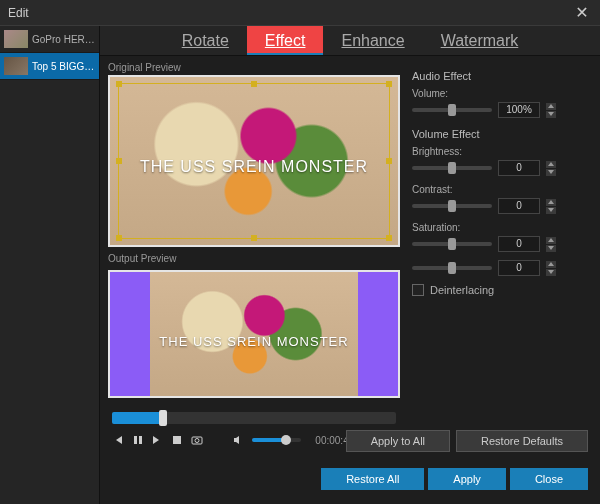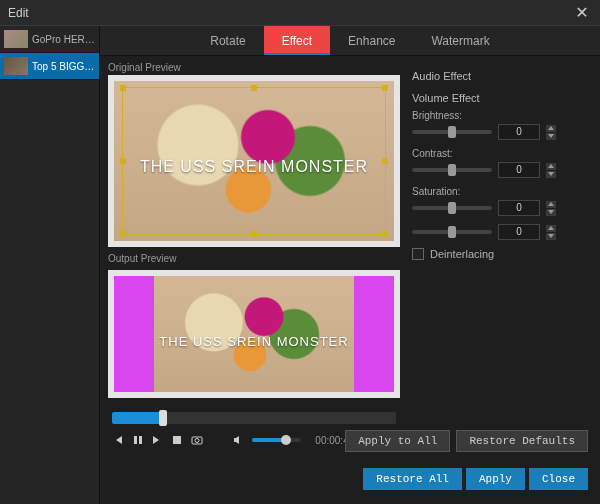--- a/index.html
+++ b/index.html
@@ -16,7 +16,7 @@
 .sidebar-label { font-size: 10px; white-space: nowrap; overflow: hidden; text-overflow: ellipsis; }
 .main { flex: 1; display: flex; flex-direction: column; background: #1e1e1e; }
 .tabs { display: flex; height: 30px; background: #252525; border-bottom: 1px solid #111; justify-content: center; gap: 0; }
-.tab { padding: 0 18px; line-height: 30px; color: #aaa; cursor: pointer; font-size: 12px; }
+.tab { padding: 0 18px; line-height: 30px; color: #aaa; cursor: pointer; font-size: 16px; text-decoration: underline; }
 .tab.active { background: #ef4444; color: #fff; border-bottom: 2px solid #1a7fb8; }
 .content { flex: 1; display: flex; padding: 6px 8px 0 8px; gap: 8px; }
 .previews { width: 292px; display: flex; flex-direction: column; }

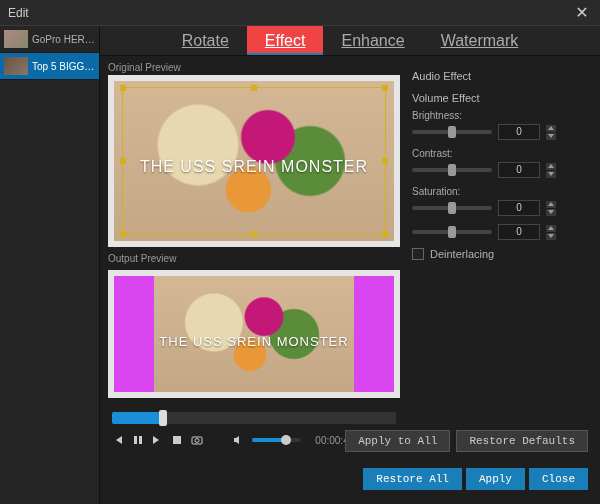--- a/index.html
+++ b/index.html
@@ -168,6 +168,27 @@
 
       <div class="right-panel">
         <div class="section-title">Audio Effect</div>
+        <div class="ctrl-row">
+          <div class="ctrl-label">Volume:</div>
+          <div class="ctrl-line">
+            <div class="slider-track">
+                <div class="slider-th" style="left:50%"></div>
+              </div>
+            <span class="val-box">100%</span>
+            <div class="spinner">
+              <div class="spin-btn">
+                  <svg width="6" height="4">
+                    <path d="M0 4L3 0l3 4z" fill="#999"></path>
+                  </svg>
+                </div>
+              <div class="spin-btn">
+                  <svg width="6" height="4">
+                    <path d="M0 0l3 4 3-4z" fill="#999"></path>
+                  </svg>
+                </div>
+            </div>
+          </div>
+        </div>
 
         <div class="section-title" style="margin-top:10px">Volume Effect</div>
 

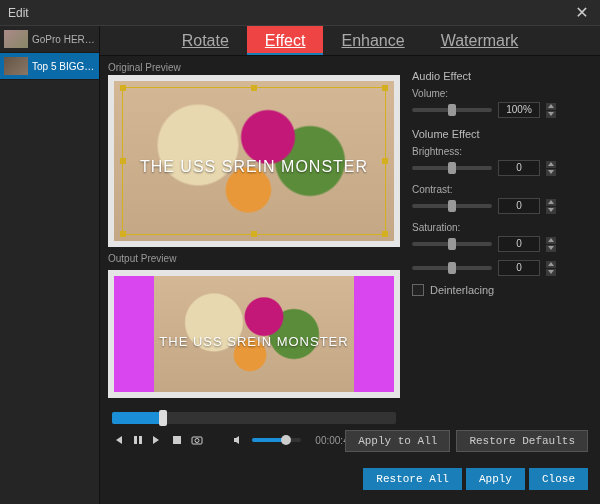--- a/index.html
+++ b/index.html
@@ -21,7 +21,7 @@
 .content { flex: 1; display: flex; padding: 6px 8px 0 8px; gap: 8px; }
 .previews { width: 292px; display: flex; flex-direction: column; }
 .plabel { font-size: 10px; color: #999; margin-bottom: 2px; }
-.preview-box { background: #d946ef; position: relative; border: 6px solid #e5e5e5; }
+.preview-box { background: #8b5cf6; position: relative; border: 2px solid #e5e5e5; }
 .preview-box.orig { height: 172px; }
 .preview-box.out { height: 128px; margin-top: 4px; }
 .food-img { position: absolute; inset: 0; background: 

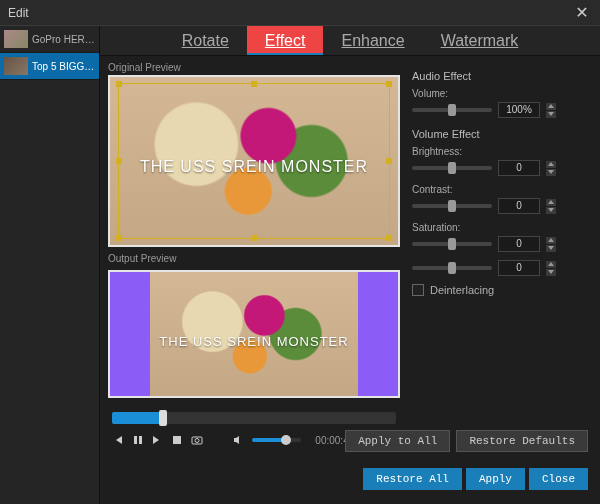--- a/index.html
+++ b/index.html
@@ -62,7 +62,7 @@
 .spin-btn svg { display: block; }
 .checkbox-row { display: flex; align-items: center; gap: 6px; margin-top: 6px; }
 .checkbox { width: 12px; height: 12px; border: 1px solid #666; background: #222; }
-.btn { background: #3a3a3a; border: 1px solid #555; color: #ccc; padding: 4px 12px; font-size: 11px; cursor: pointer; font-family: Liberation Mono, monospace; }
+.btn { background: #3a3a3a; border: 1px solid #555; color: #ccc; padding: 4px 24px; font-size: 11px; cursor: pointer; }
 .btn.primary { background: #1a7fb8; border-color: #1a7fb8; color: #fff; }
 .side-buttons { position: absolute; right: 12px; bottom: 52px; display: flex; gap: 6px; }
 .bottom-buttons { position: absolute; right: 12px; bottom: 14px; display: flex; gap: 4px; }

